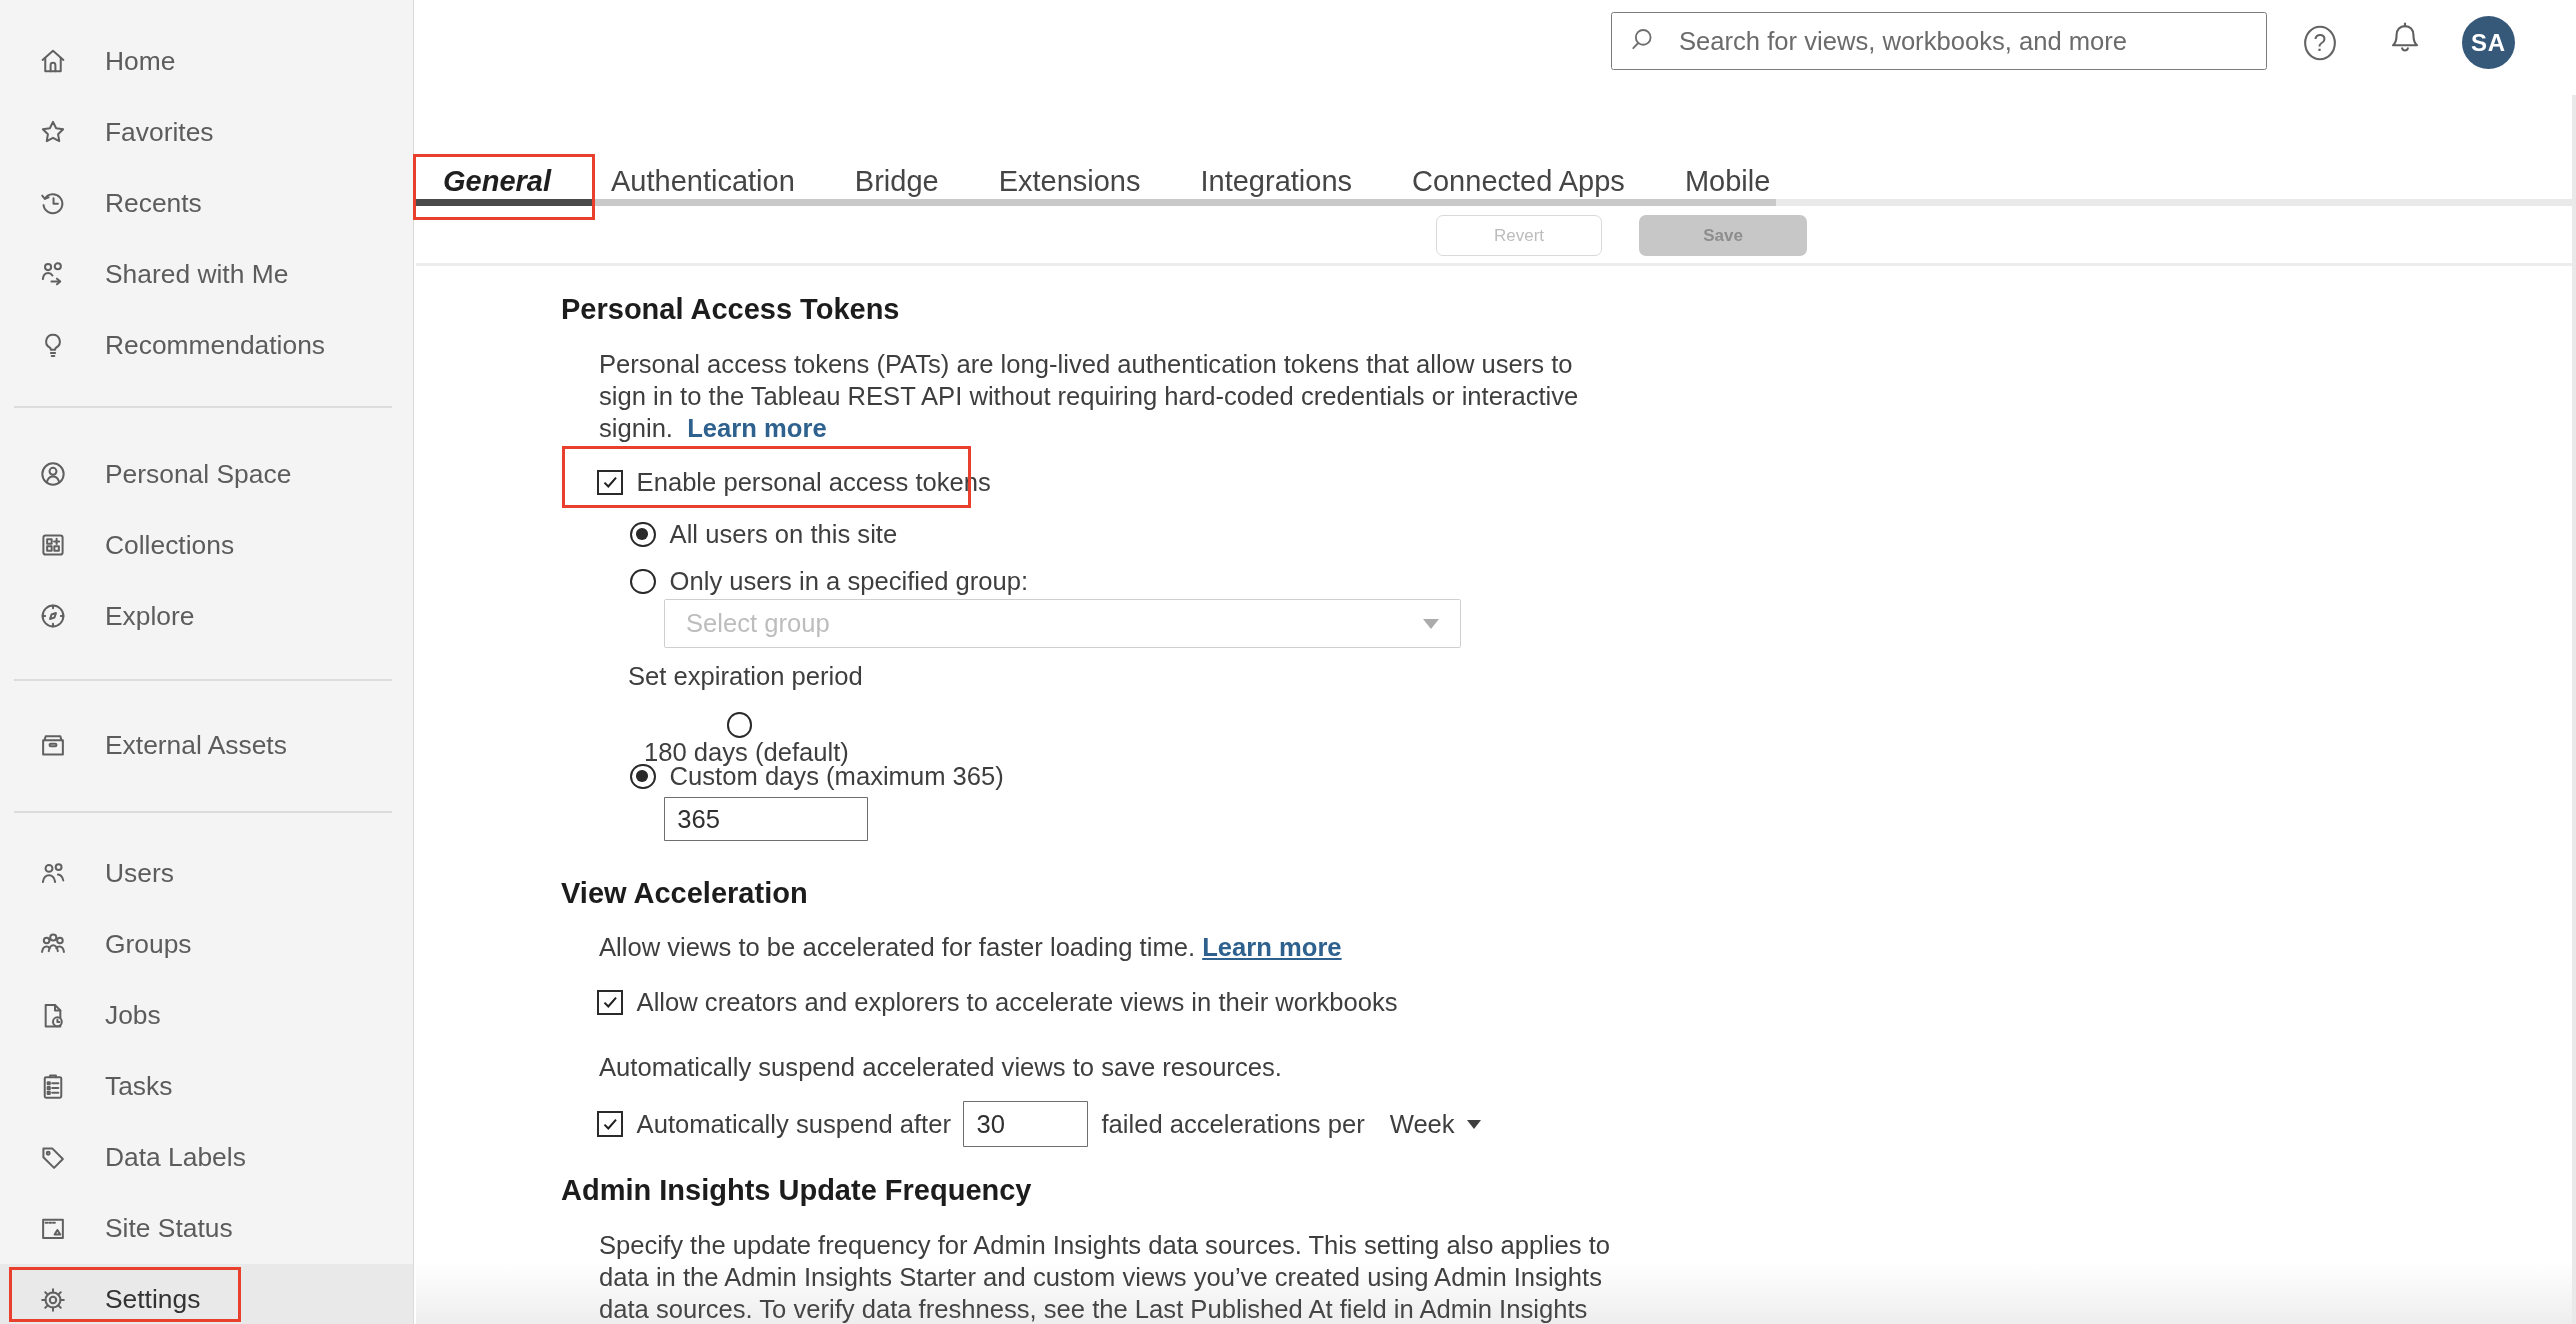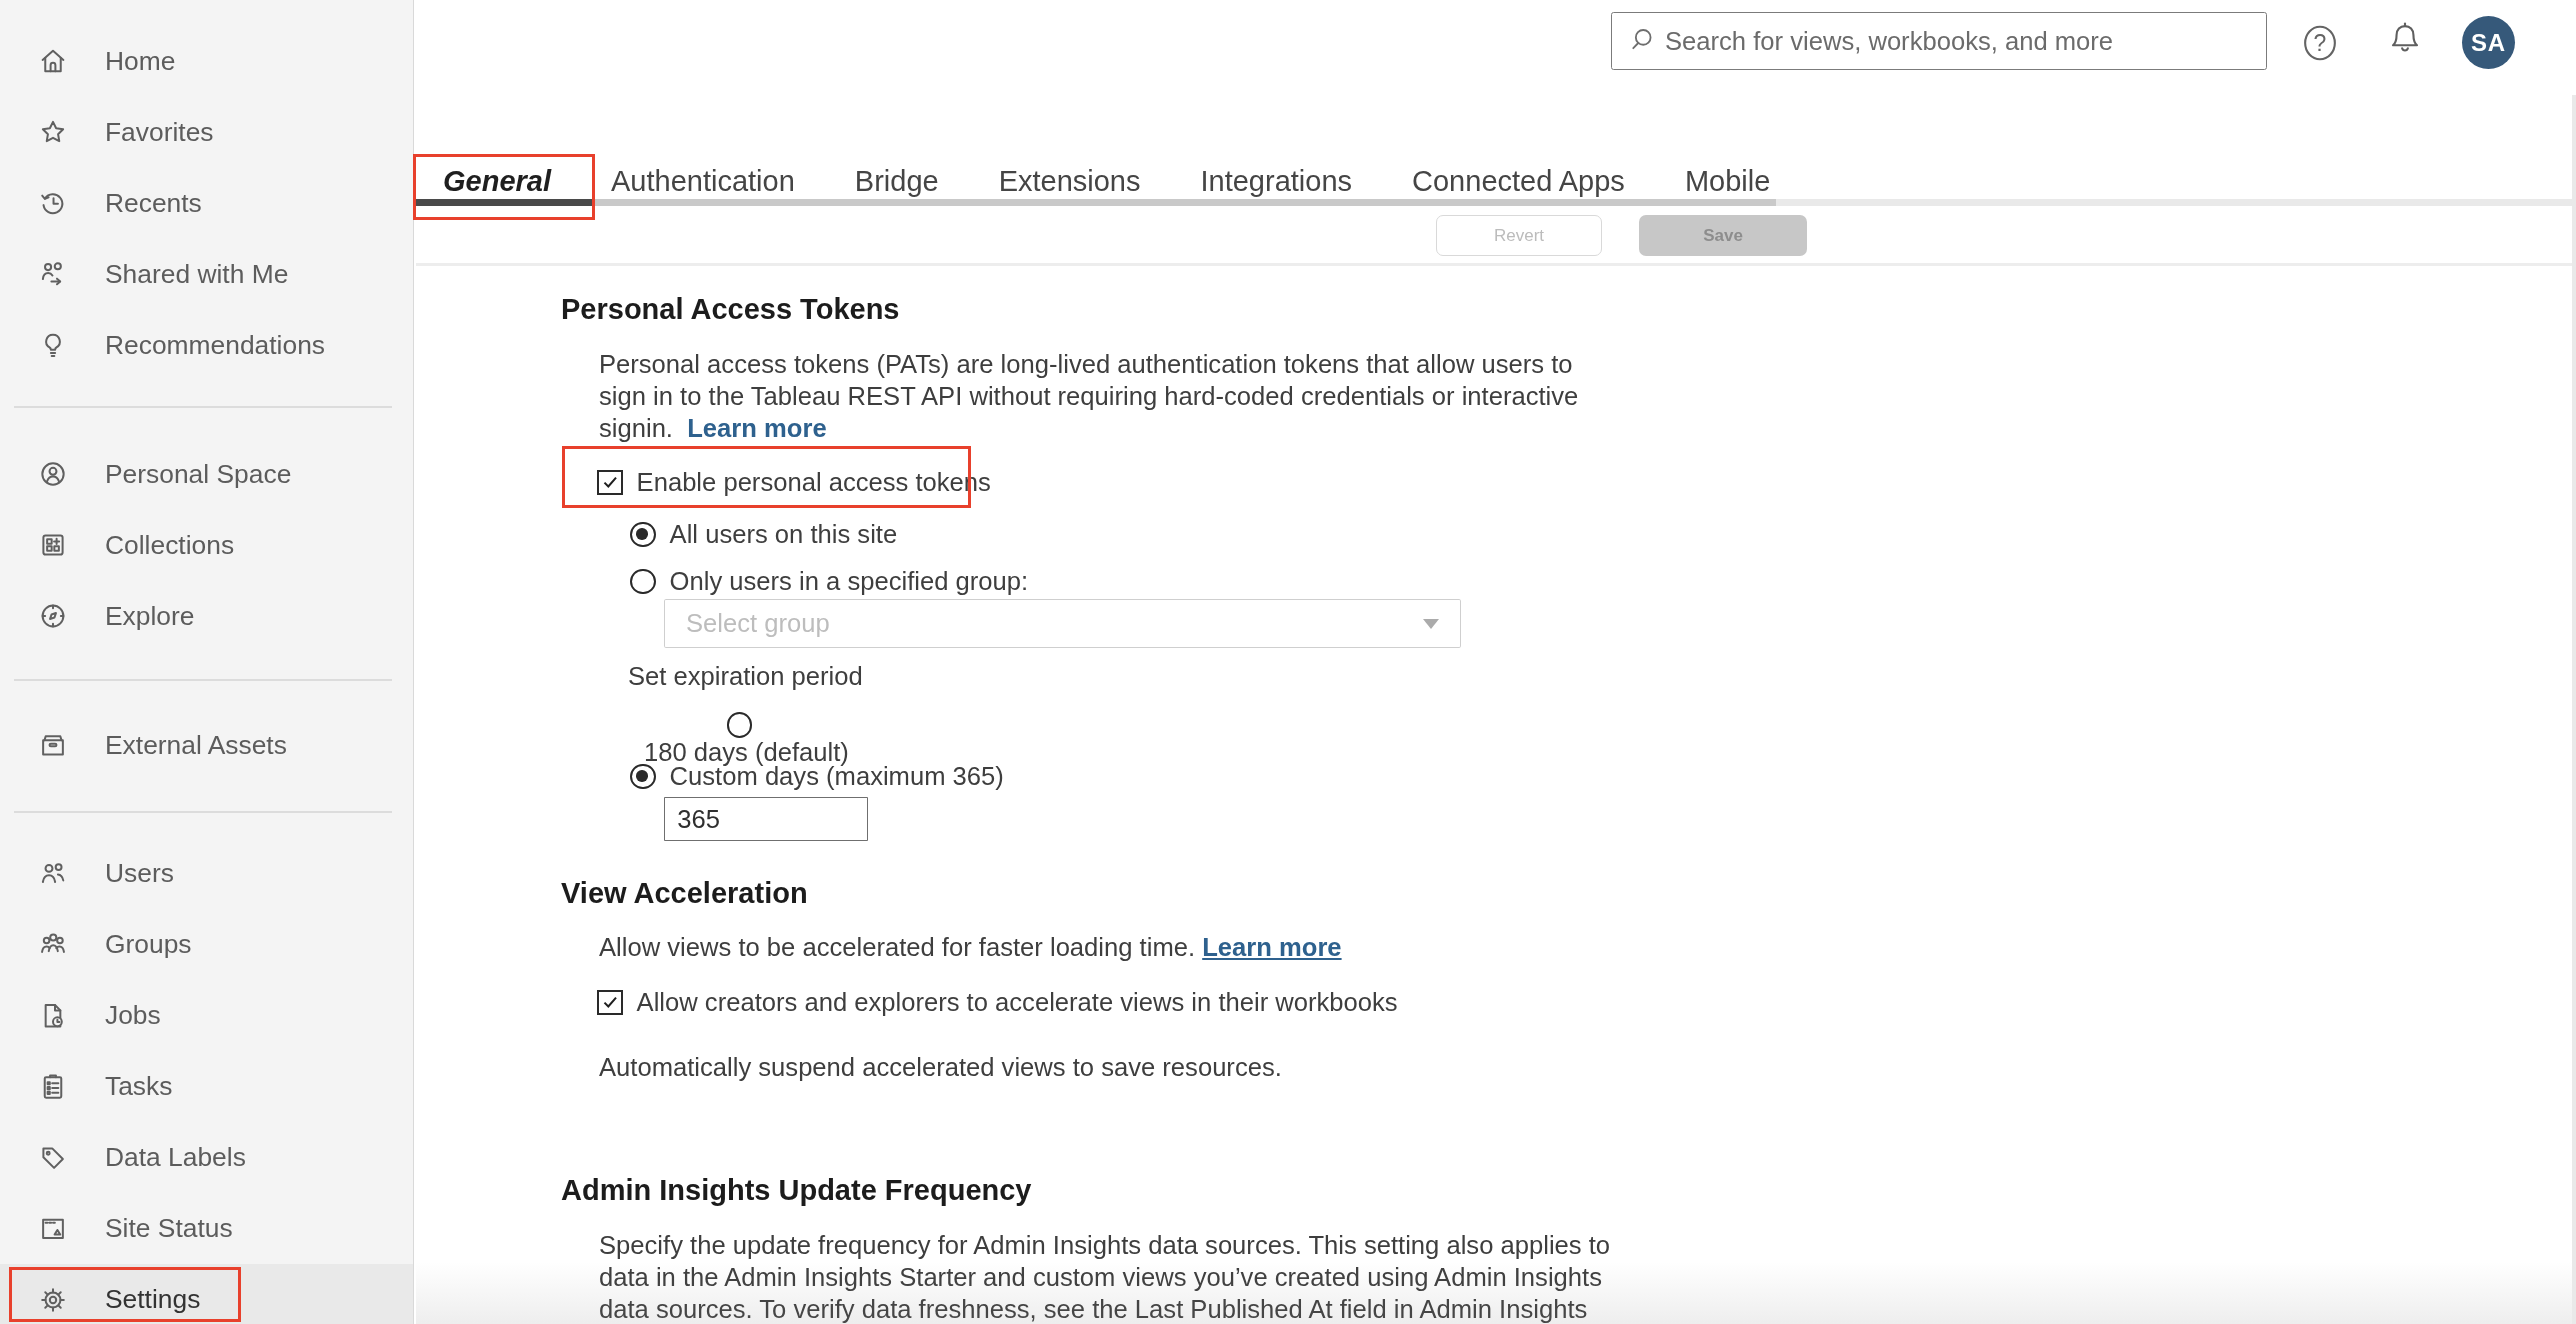--- a/index.html
+++ b/index.html
@@ -25,7 +25,7 @@
   
   .search-box{position:absolute;left:1195px;top:12.3px;width:656px;height:58px;box-sizing:border-box;
               border:1.8px solid #7b7b7b;border-radius:2.6px;display:flex;align-items:center;
-              padding-left:16px;gap:3px;background:#fff;}
+              padding-left:16px;gap:17px;background:#fff;}
   .search-box input{border:none;outline:none;flex:1;font-size:25.6px;color:#333;
                     font-family:"Liberation Sans",sans-serif;background:transparent;height:44px;}
   .search-box input::placeholder{color:#6b6b6b;}

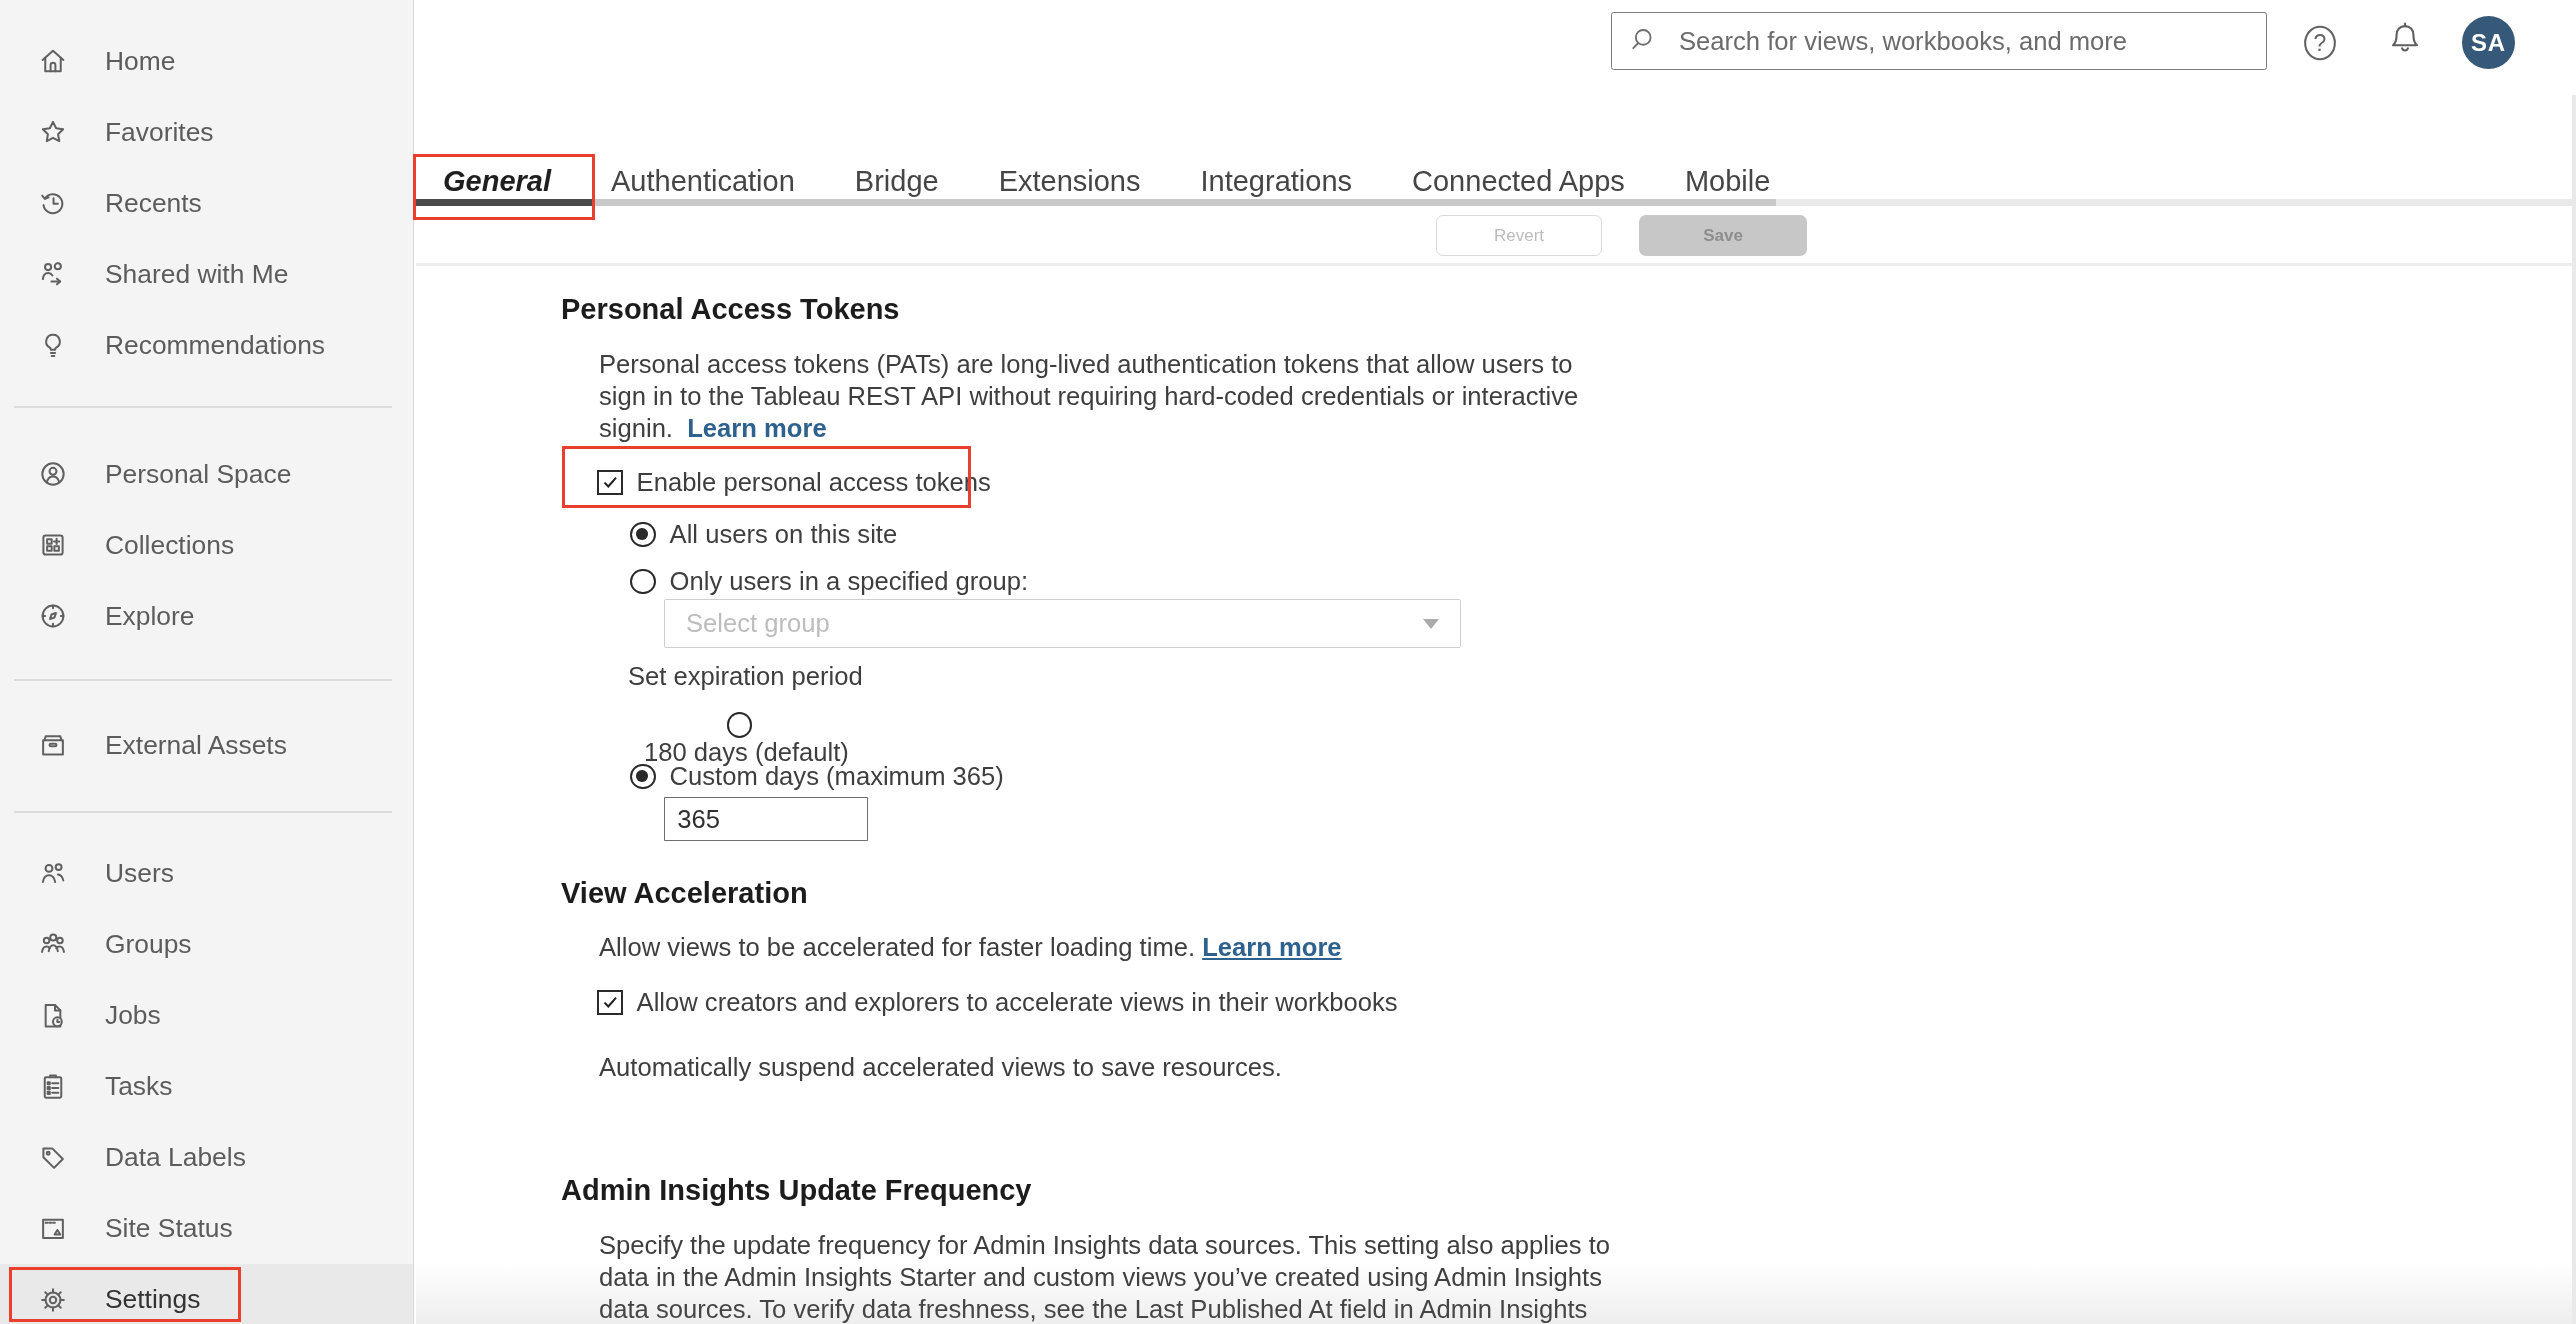--- a/index.html
+++ b/index.html
@@ -345,6 +345,18 @@
       <span class="gap16">Allow creators and explorers to accelerate views in their workbooks</span>
     </div>
     <div class="plain" style="left:183px;top:1051px;height:33px;">Automatically suspend accelerated views to save resources.</div>
+    <div class="row" style="left:181px;top:1100px;height:48px;">
+      <span class="checkbox">
+          <svg viewBox="0 0 24 24">
+            <path d="M4.5 12.5l5 5L19.5 6" stroke="#1e1e1e" stroke-width="2.6" fill="none"></path>
+          </svg>
+        </span>
+      <span class="gap16">Automatically suspend after</span>
+      <input id="suspend-input" class="text-input" type="text" value="30" style="">
+      <span>failed accelerations per</span>
+      <span style="margin-left:25px;">Week</span>
+      <span class="caret-dark"></span>
+    </div>
 
     <div class="h1" style="left:145px;top:1174px;">Admin Insights Update Frequency</div>
     <div class="para" style="left:183px;top:1229px;">

